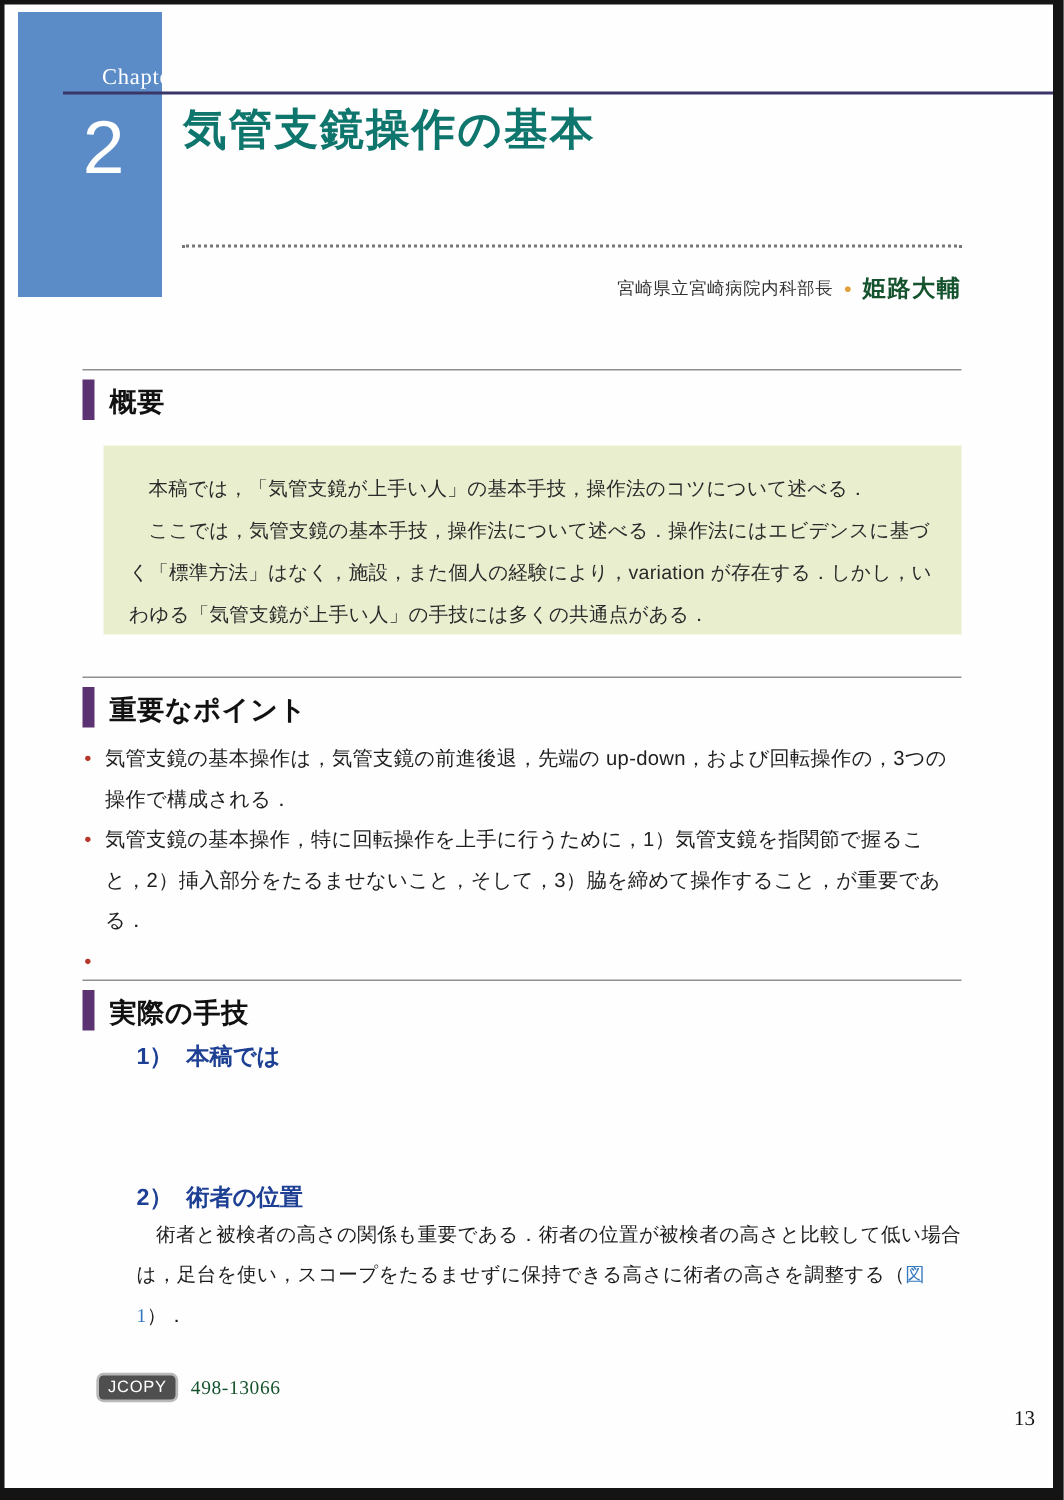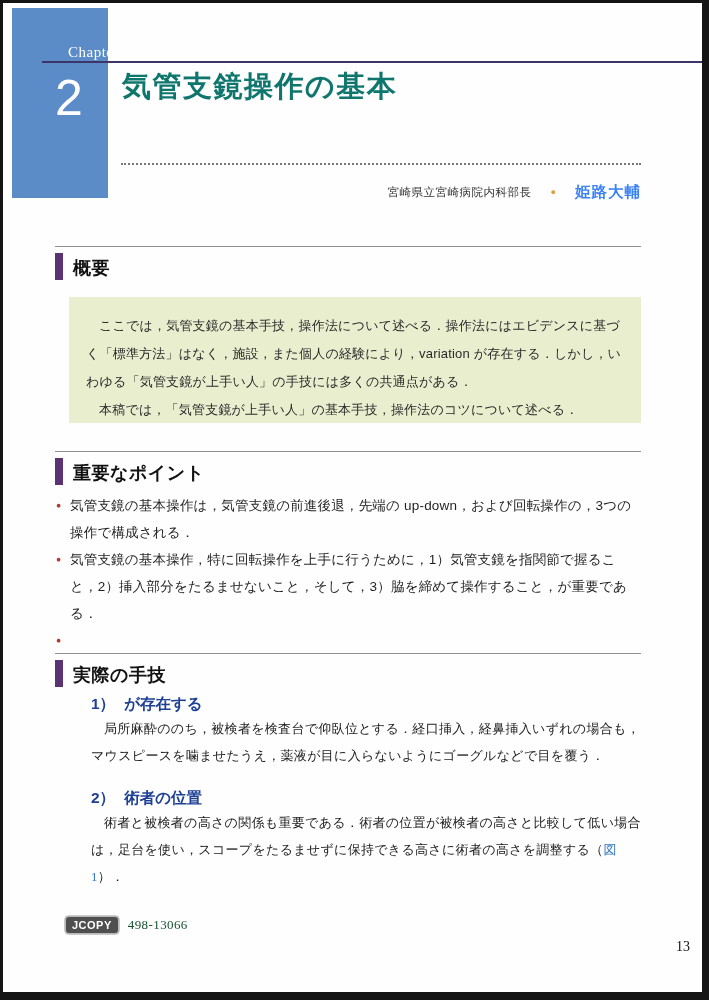--- a/index.html
+++ b/index.html
@@ -44,7 +44,7 @@
   }
   .author-line{
     position:absolute;top:179px;right:61px;
-    display:flex;align-items:center;gap:19px;
+    display:flex;align-items:center;gap:7px;
     font-family:"Liberation Serif","DejaVu Serif",serif;
     margin-left:44px;
   }

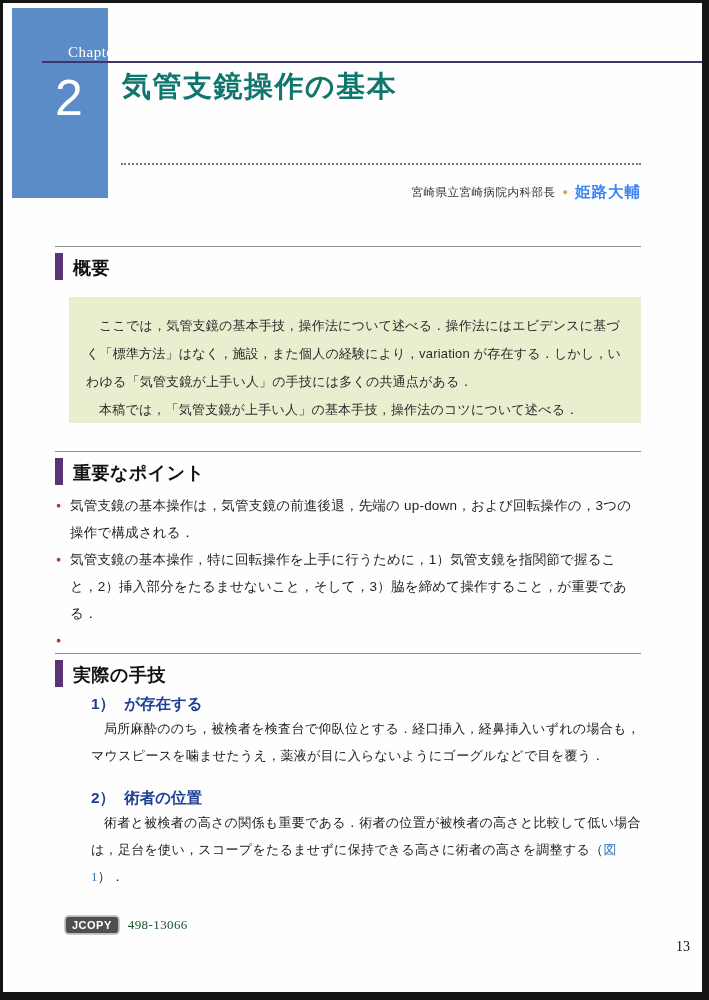--- a/index.html
+++ b/index.html
@@ -50,7 +50,7 @@
   }
   .affiliation{font-size:11.5px;color:#333;letter-spacing:0.5px;}
   .author-dot{color:var(--dot_gold,#dfa13d);font-size:9px;line-height:1;}
-  .author-name{font-size:15.5px;font-weight:bold;color:#3b82f6;letter-spacing:1px;}
+  .author-name{font-size:15.5px;font-weight:bold;color:#14532d;letter-spacing:1px;}
 
   
   .section-head{

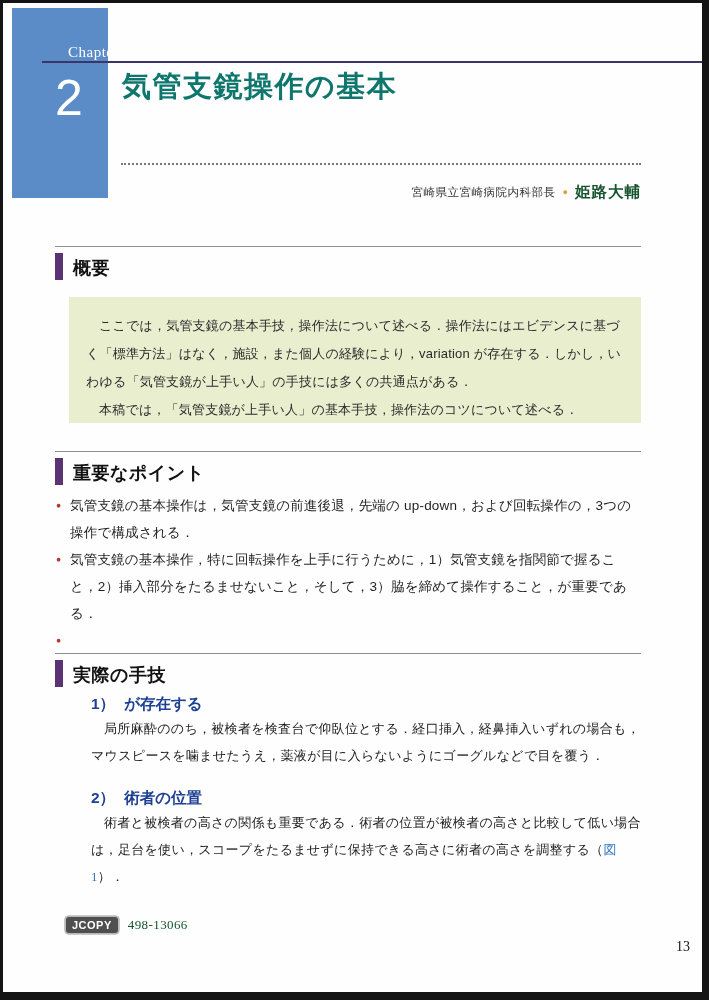--- a/index.html
+++ b/index.html
@@ -153,8 +153,8 @@
   </div>
 
   <div class="overview-box">
+    <p>本稿では，「気管支鏡が上手い人」の基本手技，操作法のコツについて述べる．</p>
     <p>ここでは，気管支鏡の基本手技，操作法について述べる．操作法にはエビデンスに基づく「標準方法」はなく，施設，また個人の経験により，variation が存在する．しかし，いわゆる「気管支鏡が上手い人」の手技には多くの共通点がある．</p>
-    <p>本稿では，「気管支鏡が上手い人」の基本手技，操作法のコツについて述べる．</p>
   </div>
 
   <div class="section-head head-keypoints">

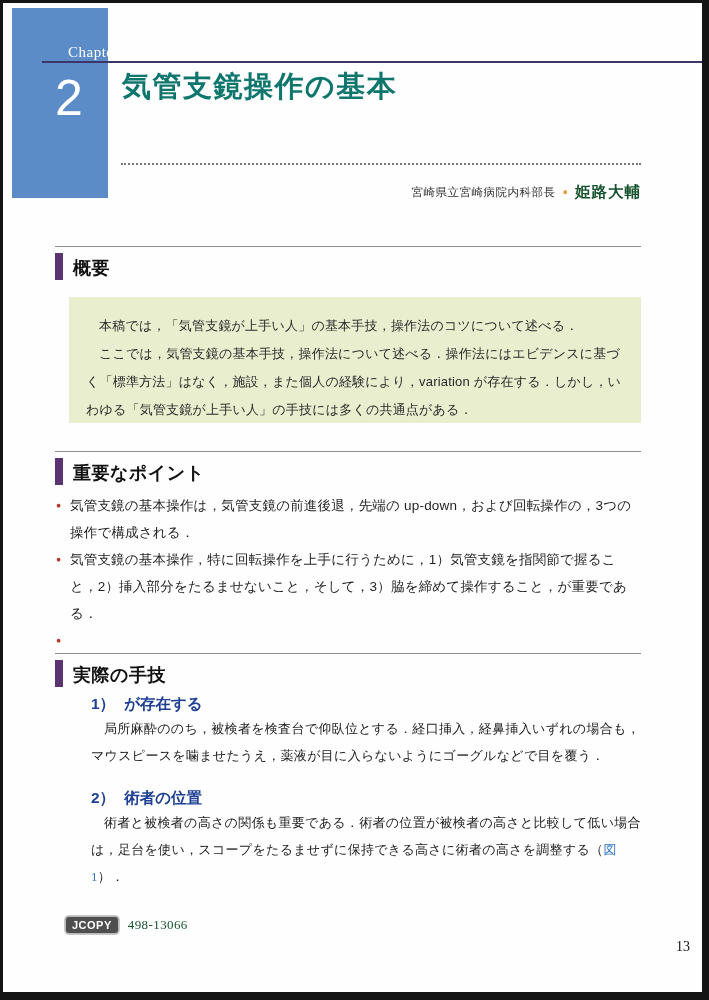--- a/index.html
+++ b/index.html
@@ -187,7 +187,7 @@
 
   <div class="sub-head sub1-head">
     <span>1）</span>
-    <span>が存在する</span>
+    <span>本稿では</span>
   </div>
   <p class="sub-body sub1-body" style="margin:0;">局所麻酔ののち，被検者を検査台で仰臥位とする．経口挿入，経鼻挿入いずれの場合も，マウスピースを噛ませたうえ，薬液が目に入らないようにゴーグルなどで目を覆う．</p>
 

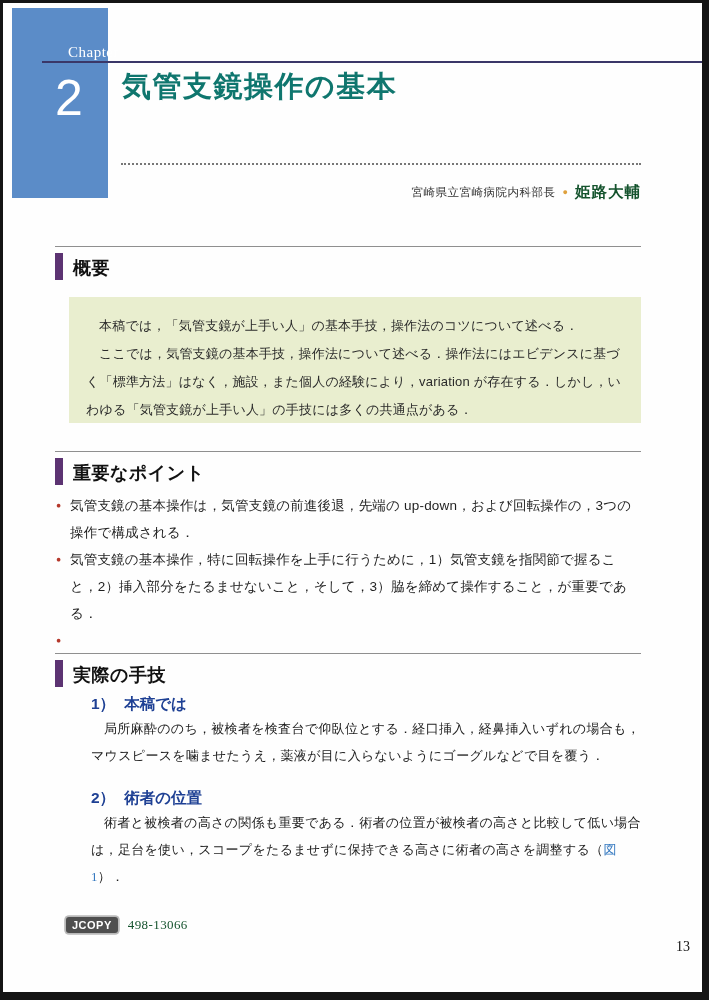--- a/index.html
+++ b/index.html
@@ -189,7 +189,6 @@
     <span>1）</span>
     <span>本稿では</span>
   </div>
-  <p class="sub-body sub1-body" style="margin:0;">局所麻酔ののち，被検者を検査台で仰臥位とする．経口挿入，経鼻挿入いずれの場合も，マウスピースを噛ませたうえ，薬液が目に入らないようにゴーグルなどで目を覆う．</p>
 
   <div class="sub-head sub2-head">
     <span>2）</span>

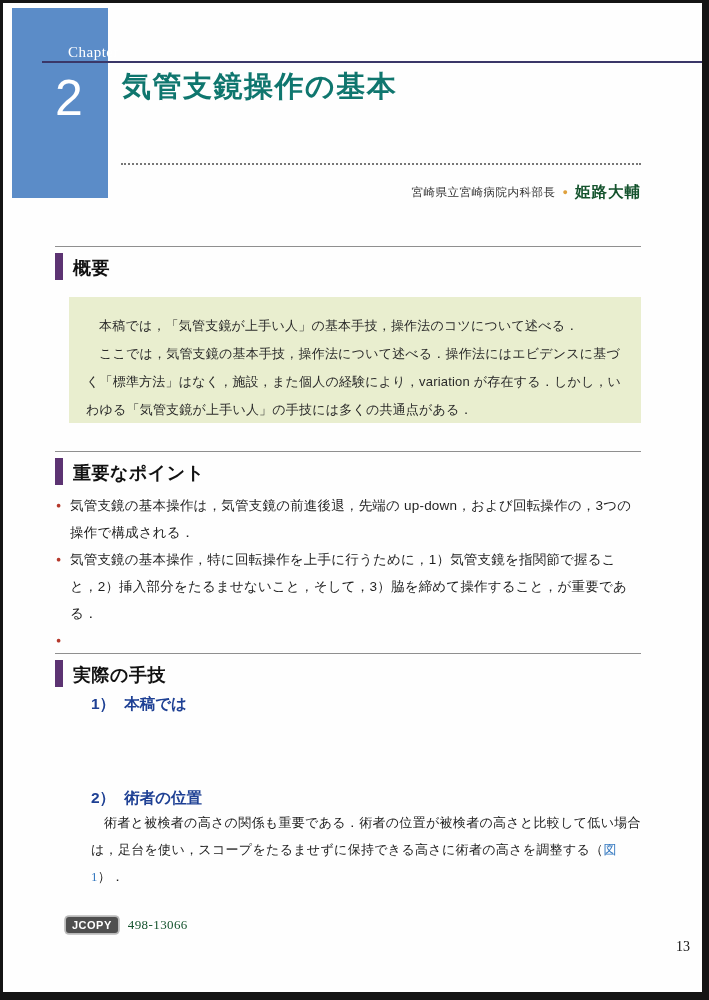--- a/index.html
+++ b/index.html
@@ -109,7 +109,7 @@
     display:flex;align-items:center;gap:10px;
   }
   .jcopy-badge{
-    background:#4f4f4f;color:#fff;font-size:11px;font-weight:bold;
+    background:#4f4f4f;color:#fff;font-size:11px;font-weight:normal;
     padding:2px 6px;border-radius:3px;box-shadow:0 0 0 1.8px #b9b9b9;
     letter-spacing:0.5px;
   }

